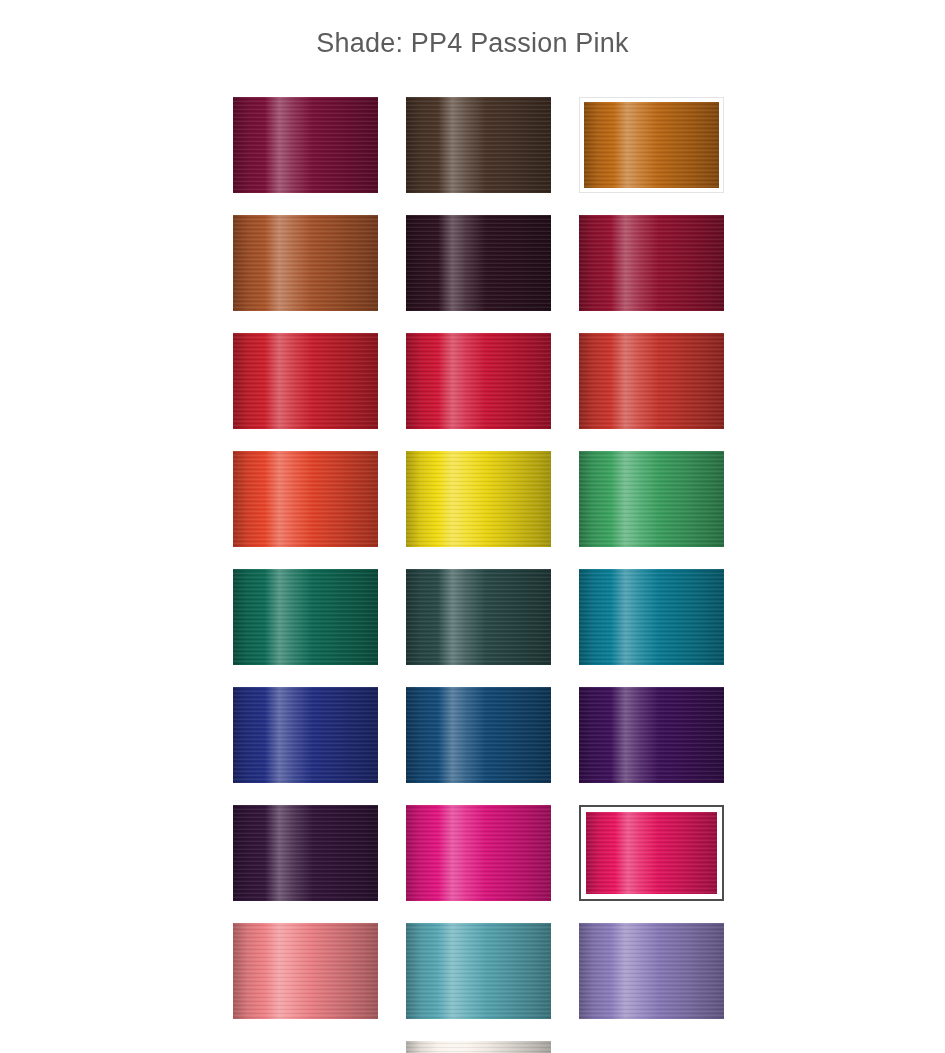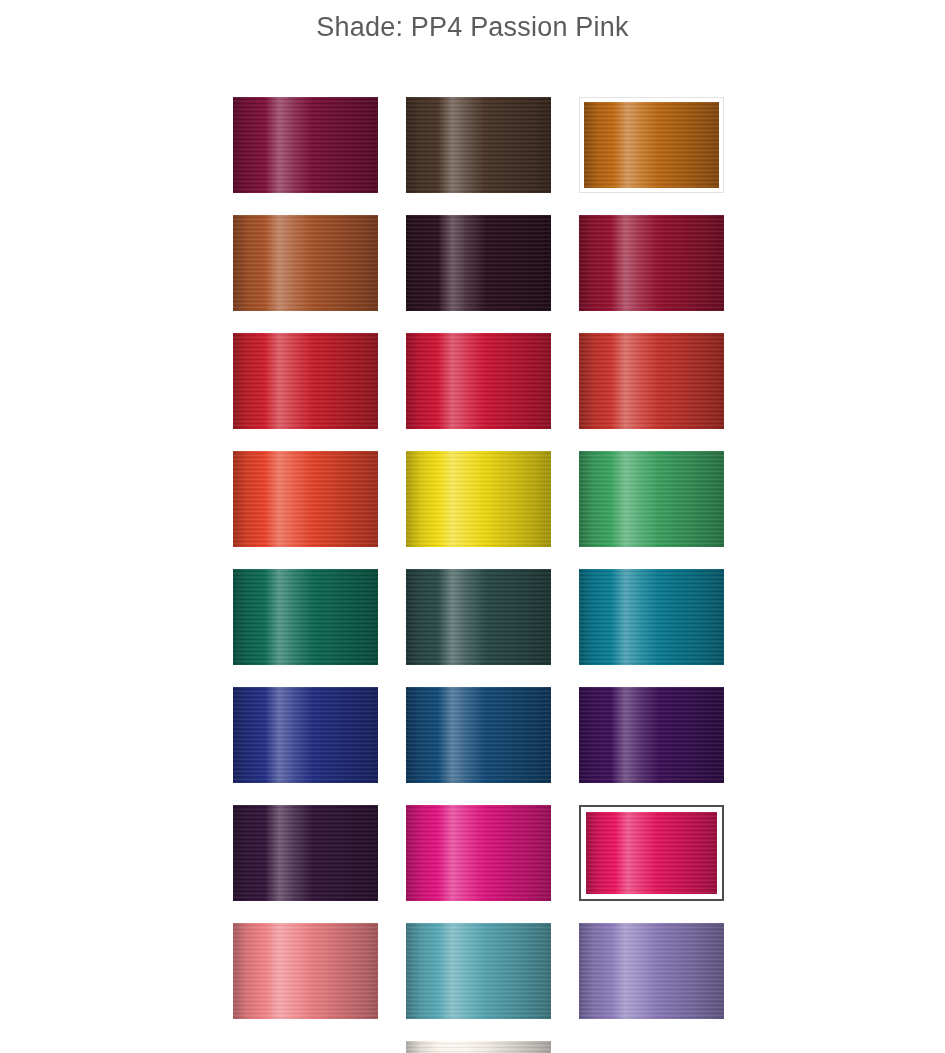--- a/index.html
+++ b/index.html
@@ -25,7 +25,7 @@
   
   #shade-title {
     position: absolute;
-    top: 12px;
+    top: 28px;
     left: 0;
     width: 945px;
     text-align: center;

